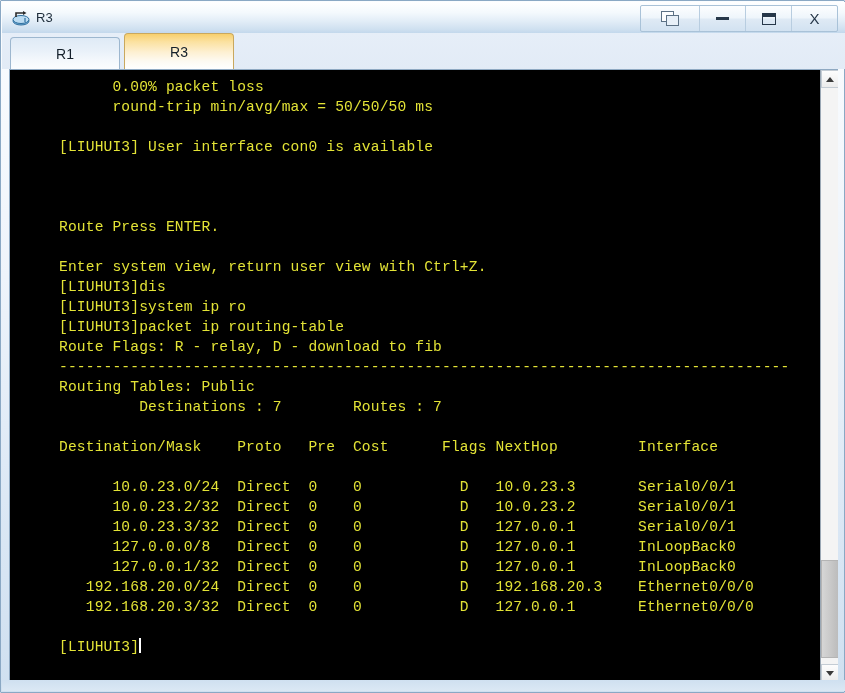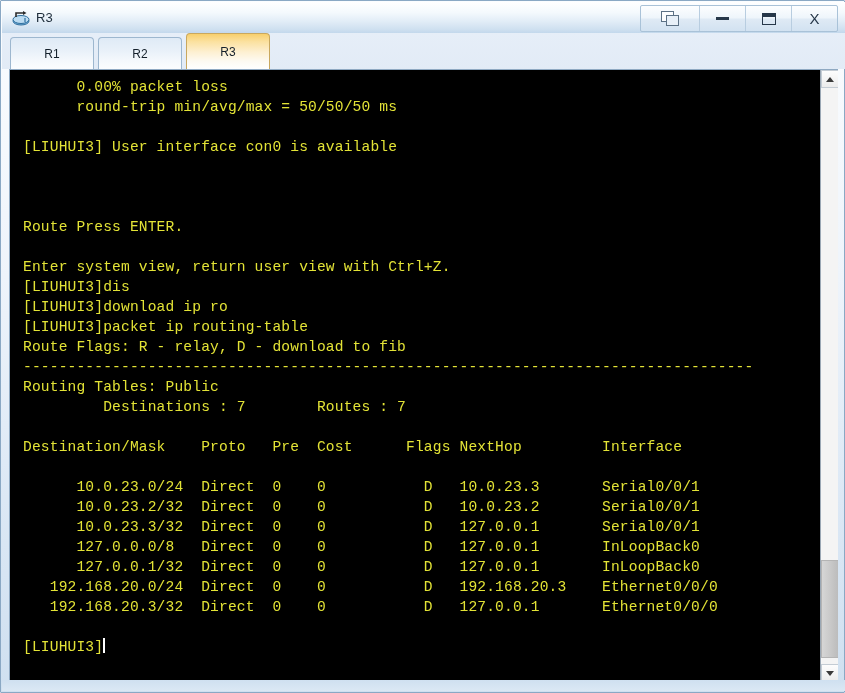--- a/index.html
+++ b/index.html
@@ -140,7 +140,7 @@
     align-items: flex-end;
   }
   .tab {
-    width: 84px;
+    width: 110px;
     height: 32px;
     box-sizing: border-box;
     border: 1px solid #9db7cf;
@@ -151,7 +151,7 @@
     display: flex;
     align-items: center;
     justify-content: center;
-    font-size: 12px;
+    font-size: 14px;
     color: #14202b;
     background: linear-gradient(180deg, #dfeaf6 0%, #e9f1f9 42%, #f4f8fc 72%, #fbfdfe 100%);
     margin-top: 8px;

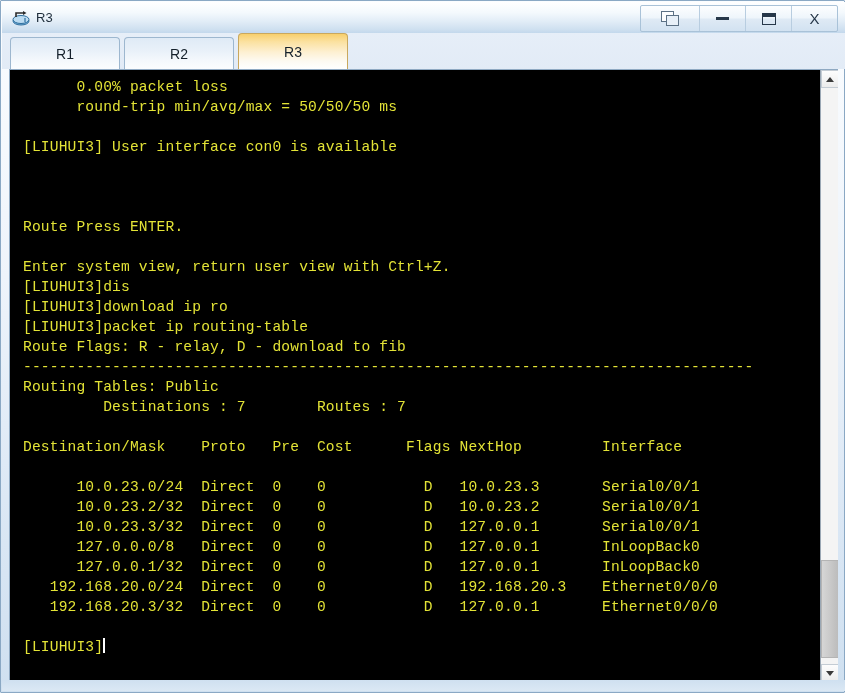--- a/index.html
+++ b/index.html
@@ -306,9 +306,6 @@
       <div class="tab">
         <span>R1</span>
       </div>
-      <div class="tab">
-        <span>R2</span>
-      </div>
       <div class="tab active">
         <span>R3</span>
       </div>

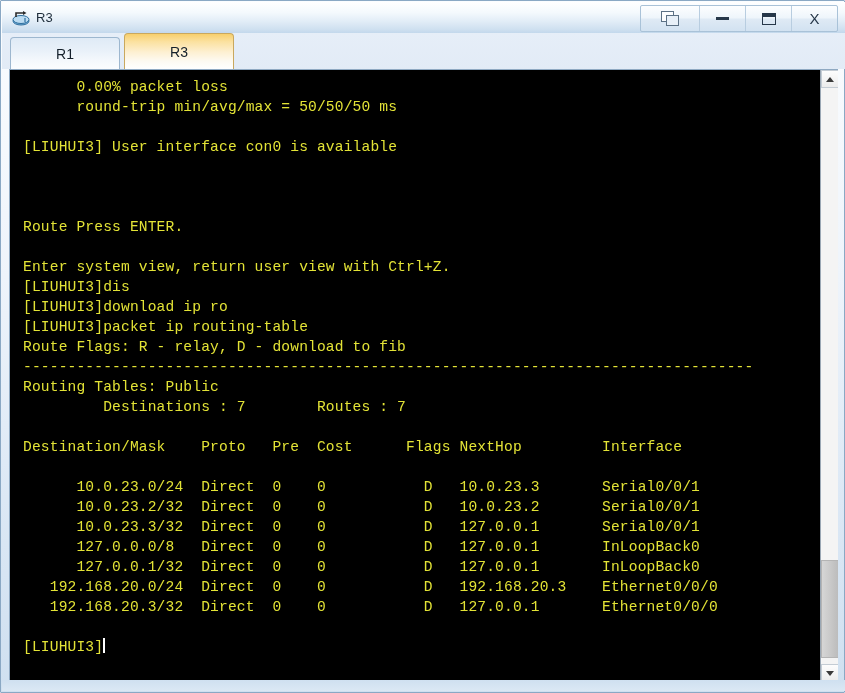--- a/index.html
+++ b/index.html
@@ -192,6 +192,7 @@
     overflow: hidden;
     padding: 7px 0 0 13px;
     box-sizing: border-box;
+    margin-left: 36px;
   }
   .term-line {
     font-family: "Liberation Mono", "DejaVu Sans Mono", monospace;

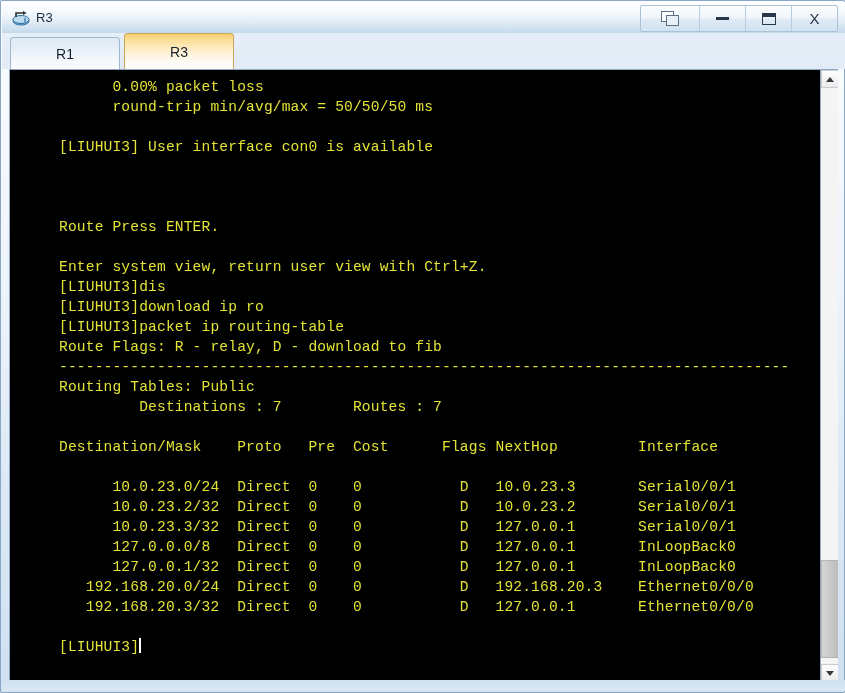--- a/index.html
+++ b/index.html
@@ -328,7 +328,7 @@
           <div class="term-line blank">&nbsp;</div>
           <div class="term-line">Enter system view, return user view with Ctrl+Z.</div>
           <div class="term-line">[LIUHUI3]dis</div>
-          <div class="term-line">[LIUHUI3]download ip ro</div>
+          <div class="term-line">[LIUHUI3]system ip ro</div>
           <div class="term-line">[LIUHUI3]packet ip routing-table</div>
           <div class="term-line">Route Flags: R - relay, D - download to fib</div>
           <div class="term-line">----------------------------------------------------------------------------------</div>

